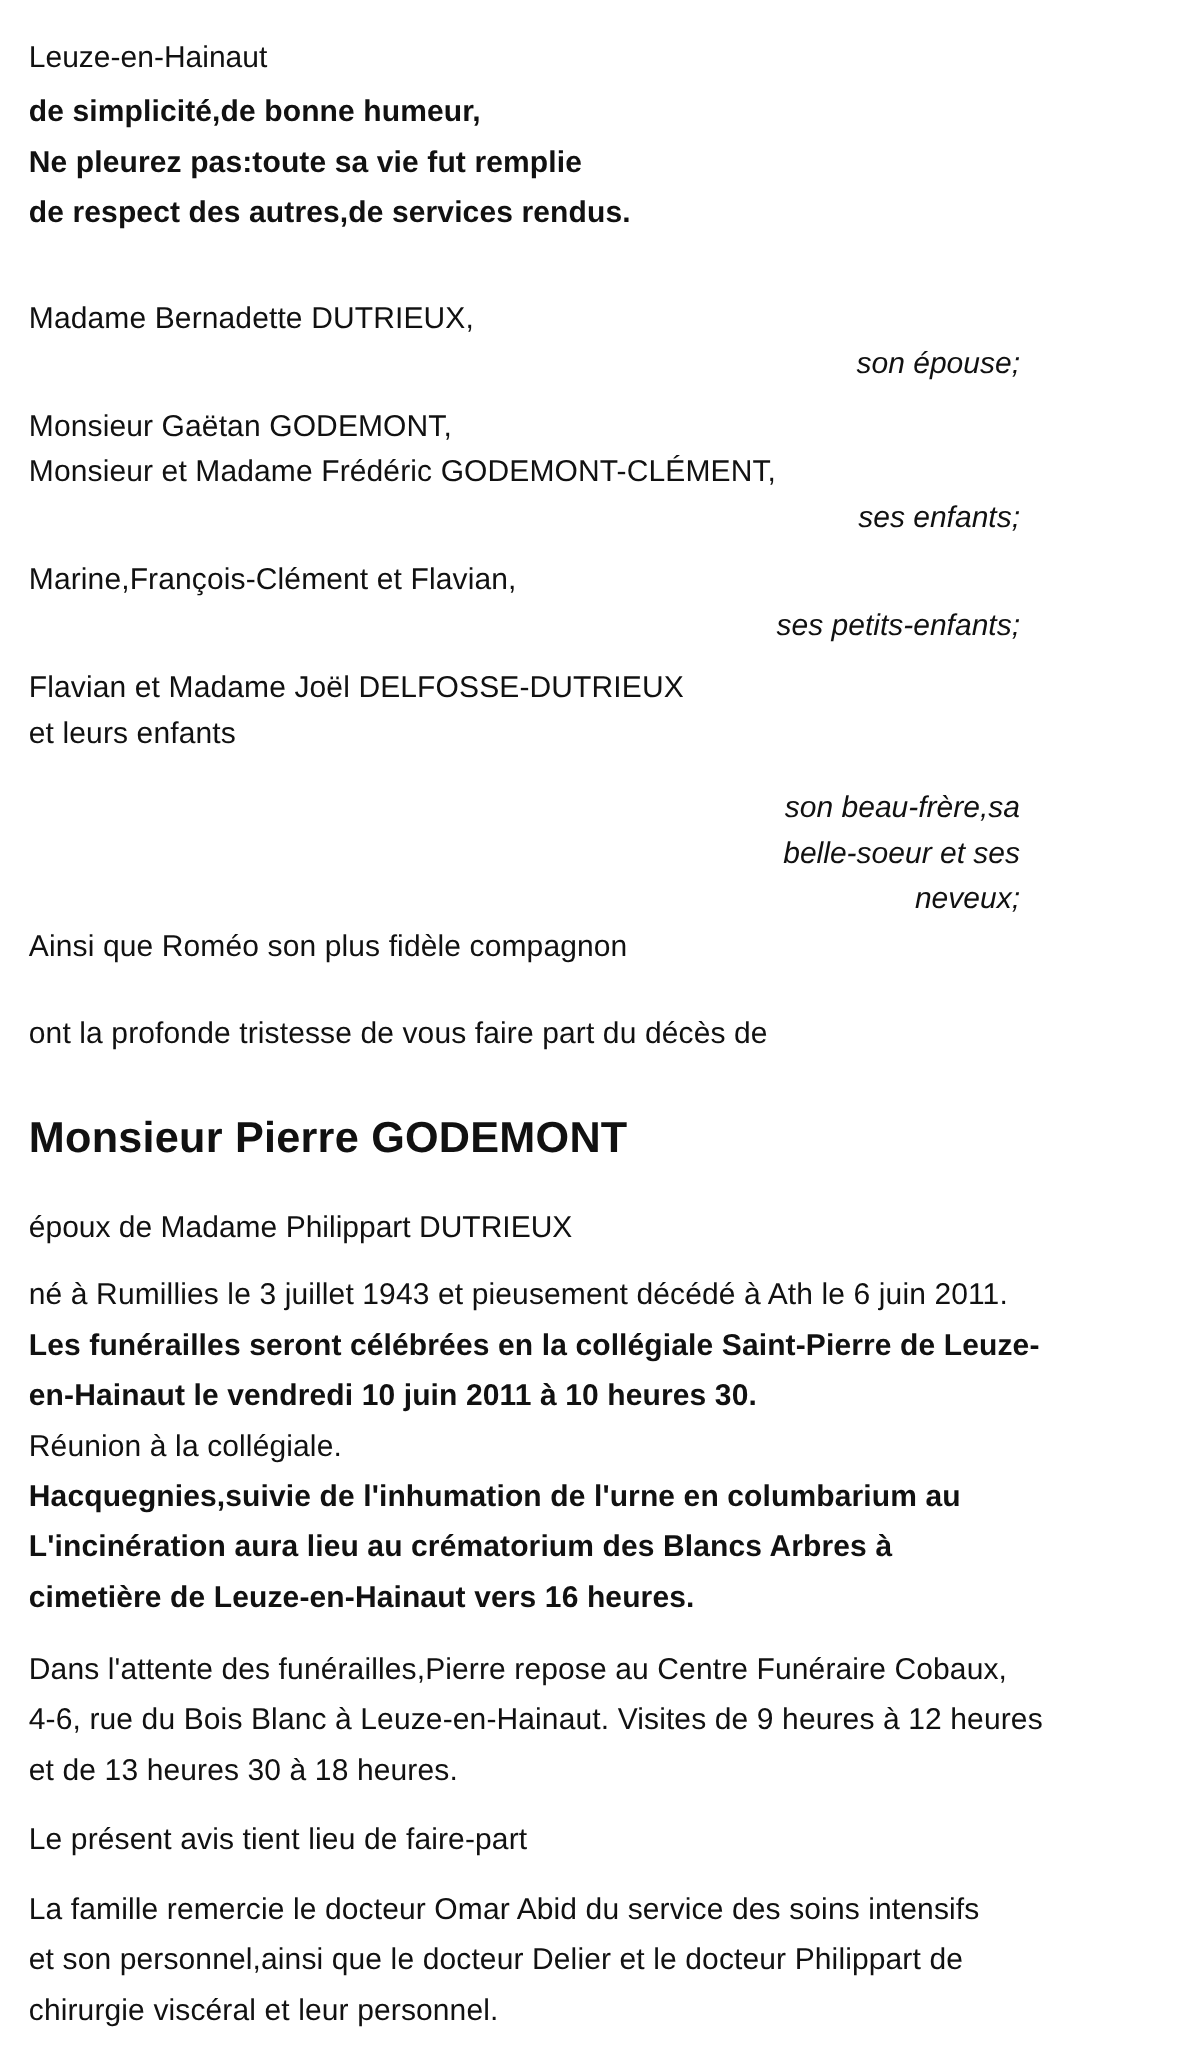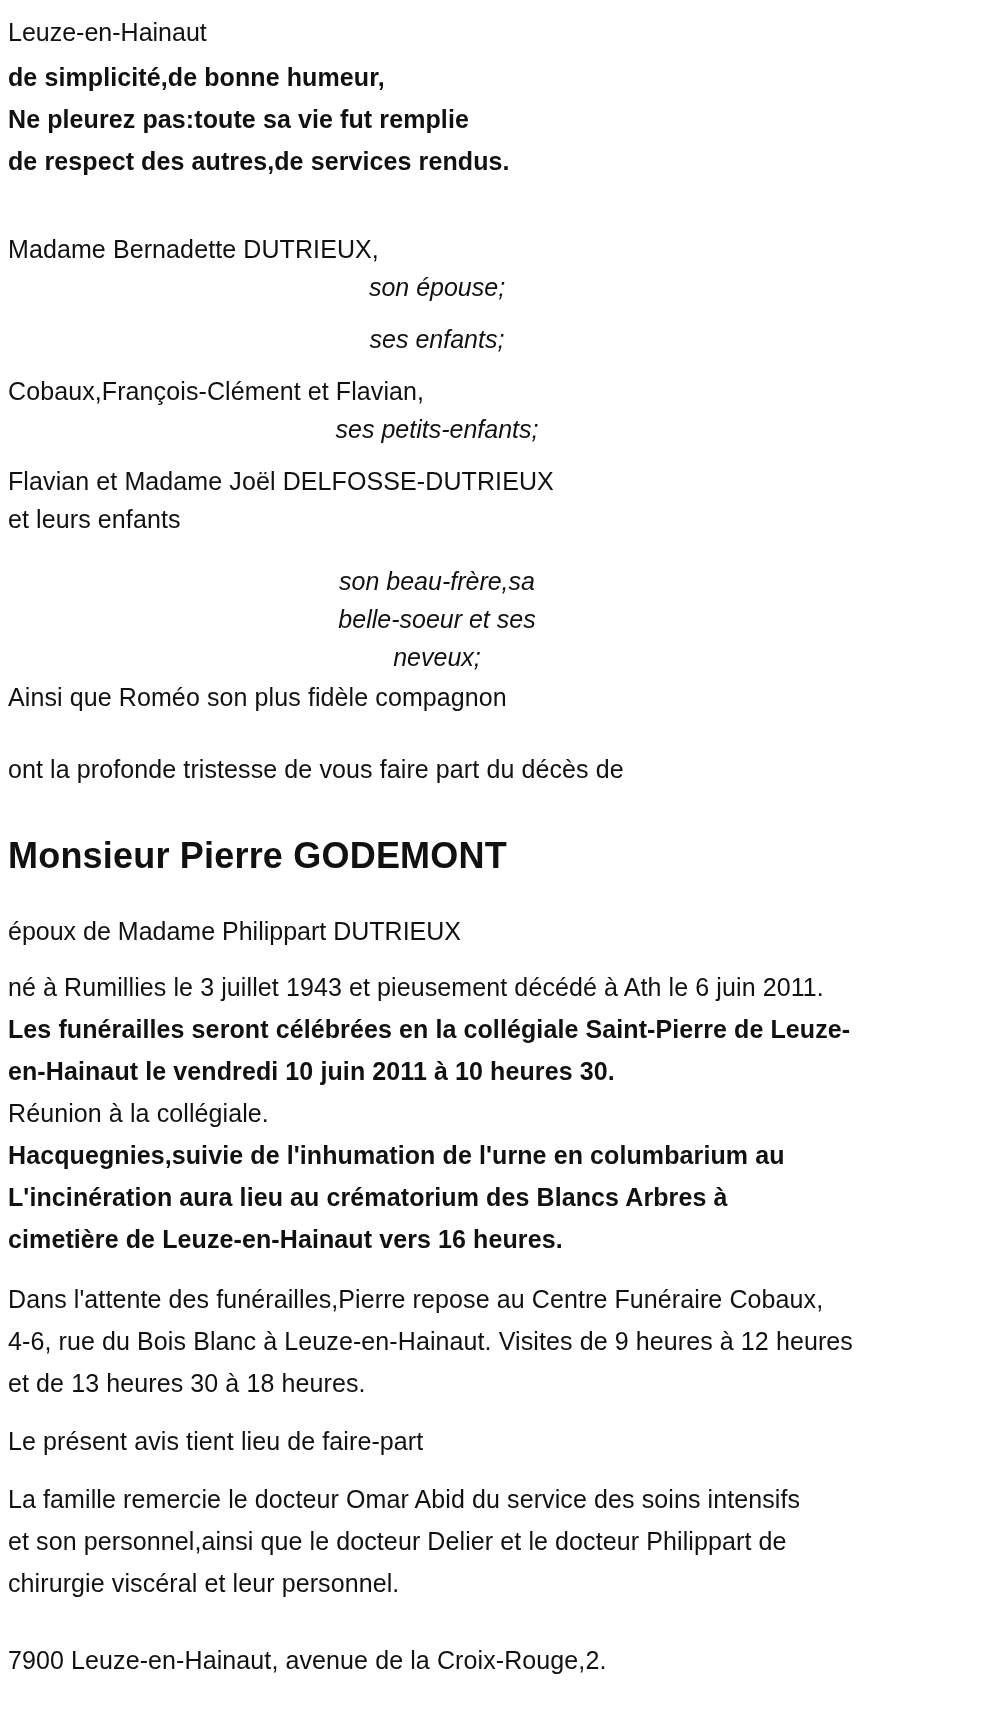--- a/index.html
+++ b/index.html
@@ -18,7 +18,7 @@
     position: relative;
     width: 880px;
     height: 1726px;
-    padding: 0;
+    padding: 16px;
     box-sizing: border-box;
     overflow: hidden;
   }

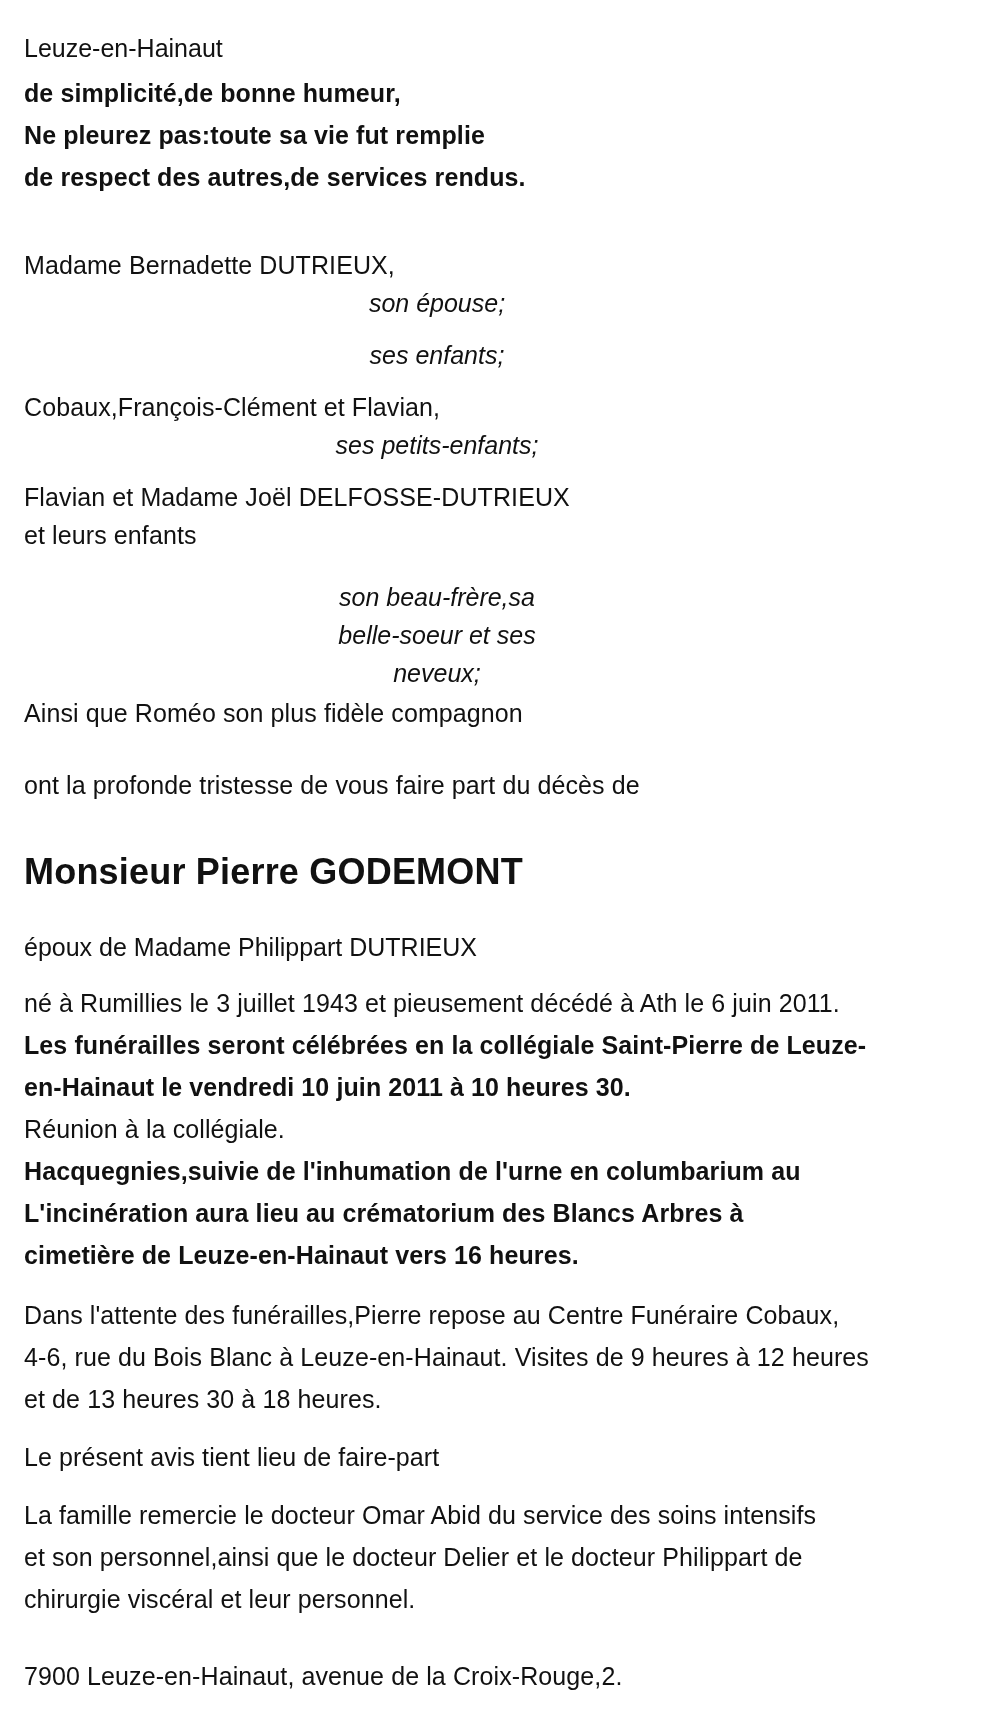--- a/index.html
+++ b/index.html
@@ -69,7 +69,7 @@
     font-style: italic;
     font-size: 25px;
     line-height: 38px;
-    text-align: center;
+    text-align: right;
     padding-right: 2px;
     white-space: pre;
   }

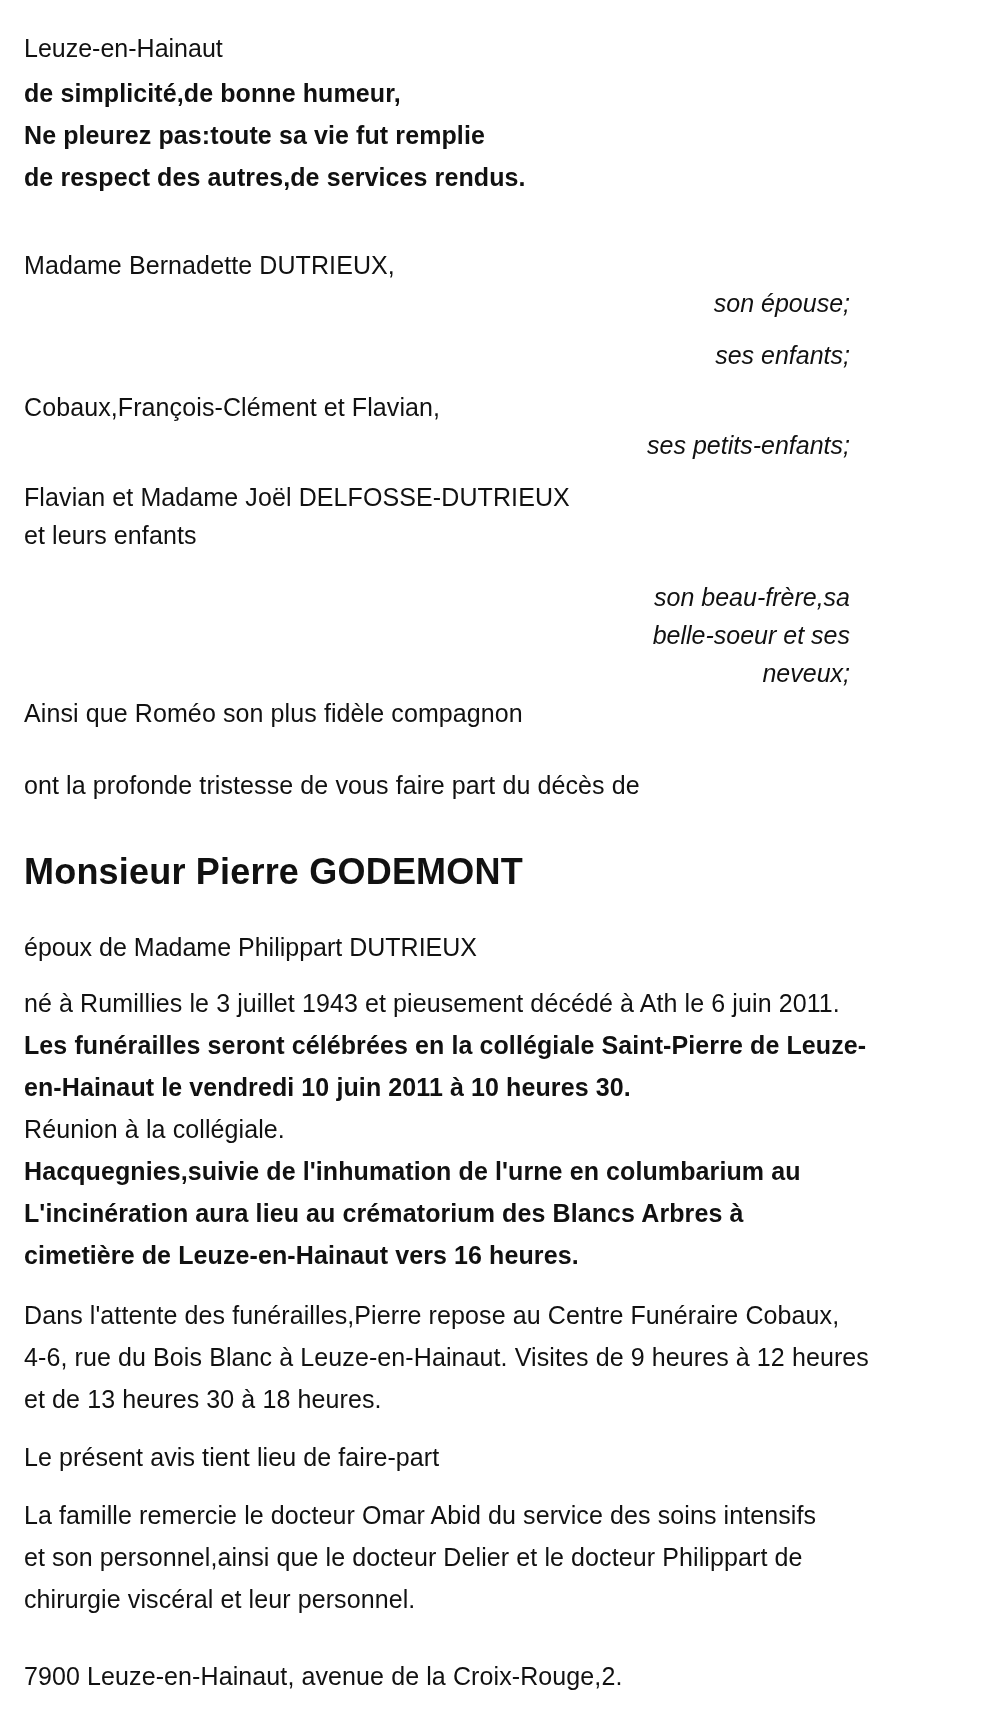--- a/index.html
+++ b/index.html
@@ -126,6 +126,10 @@
       <div class="gap-sm"></div>
 
       <div class="fam-group">
+        <div class="fam-names">
+          <div class="line">Monsieur Gaëtan GODEMONT,</div>
+          <div class="line">Monsieur et Madame Frédéric GODEMONT-CLÉMENT,</div>
+        </div>
         <div class="relation">ses enfants;</div>
       </div>
 

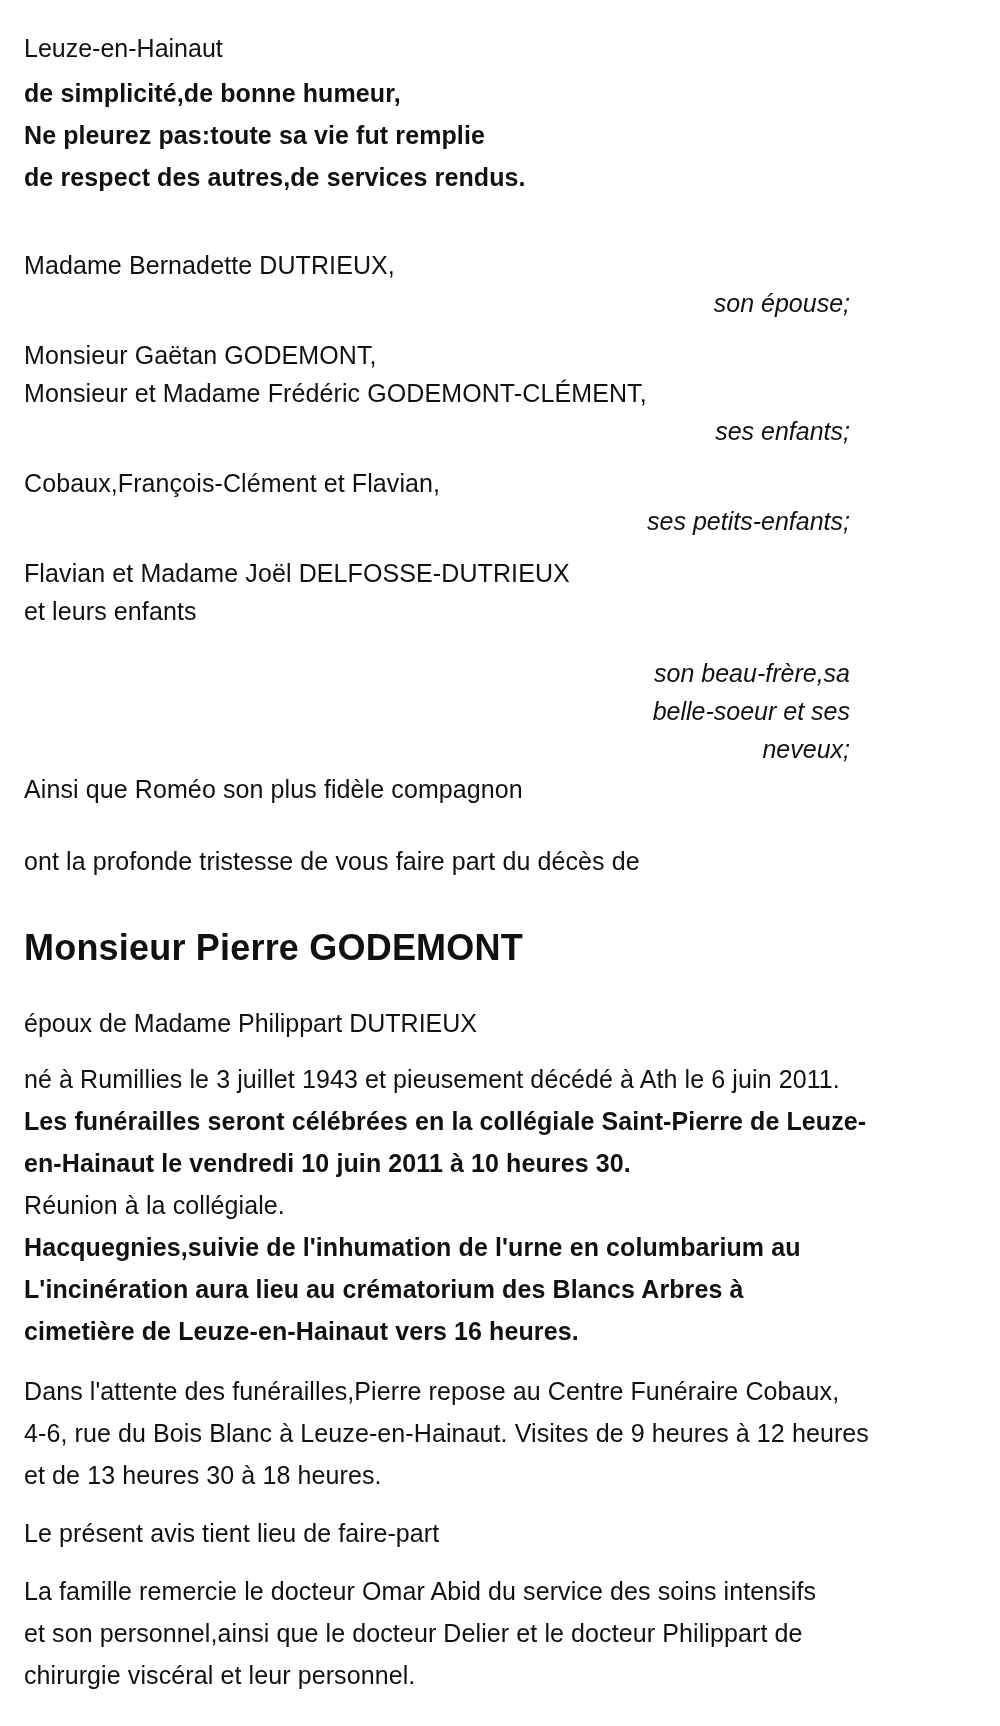--- a/index.html
+++ b/index.html
@@ -137,7 +137,7 @@
 
       <div class="fam-group">
         <div class="fam-names">
-          <div class="line">Cobaux,François-Clément et Flavian,</div>
+          <div class="line">Marine,François-Clément et Flavian,</div>
         </div>
         <div class="relation">ses petits-enfants;</div>
       </div>

